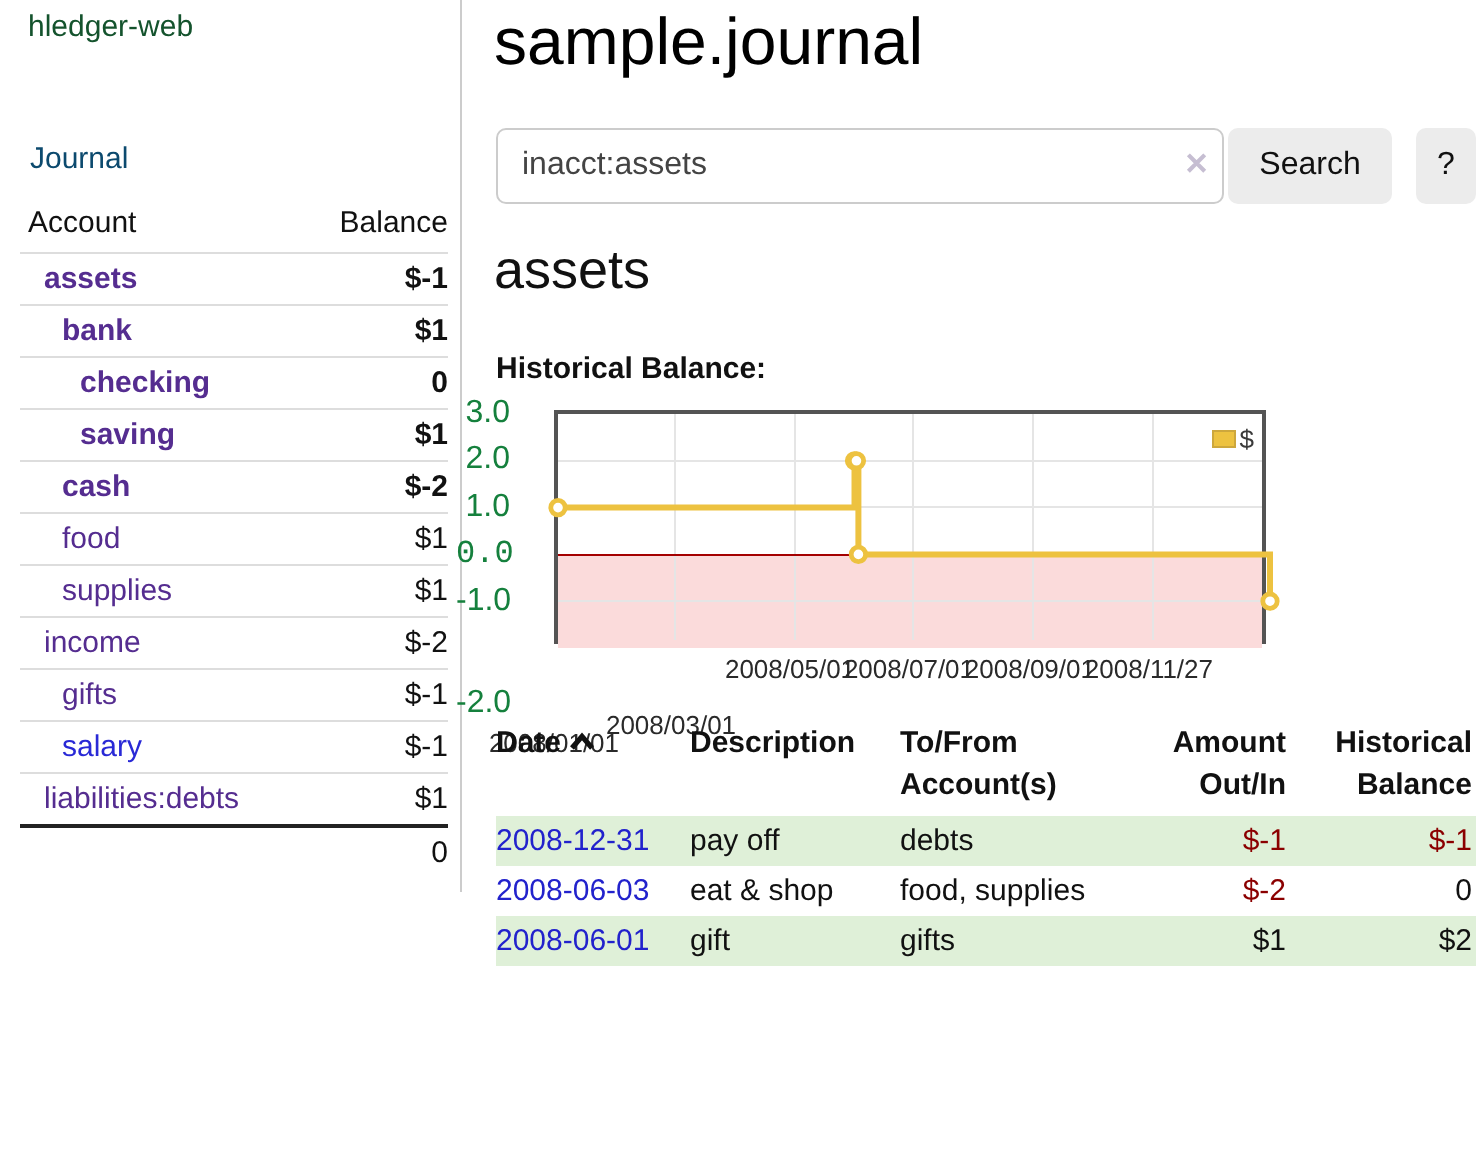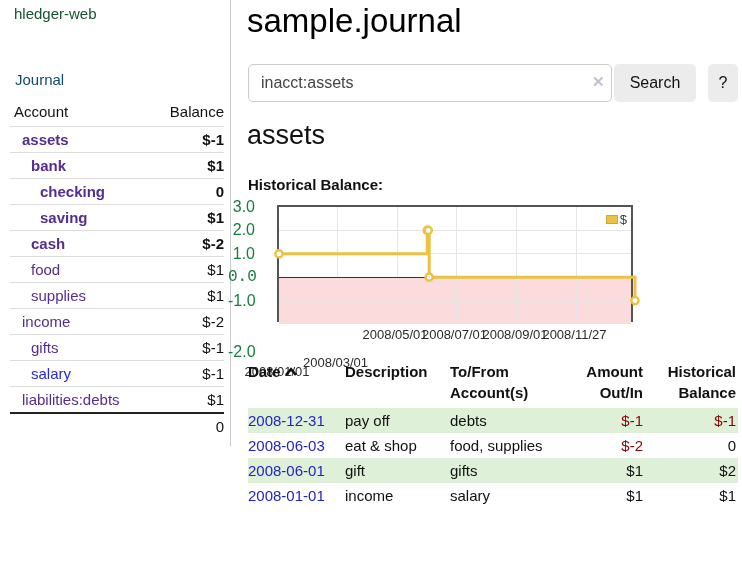--- a/index.html
+++ b/index.html
@@ -243,13 +243,6 @@
       <td class="r">$1</td>
       <td class="r">$2</td>
     </tr>
-    <tr>
-      <td><a href="#" class="date-link">2008-01-01</a></td>
-      <td>income</td>
-      <td>salary</td>
-      <td class="r">$1</td>
-      <td class="r">$1</td>
-    </tr>
   </tbody>
 </table>
 

